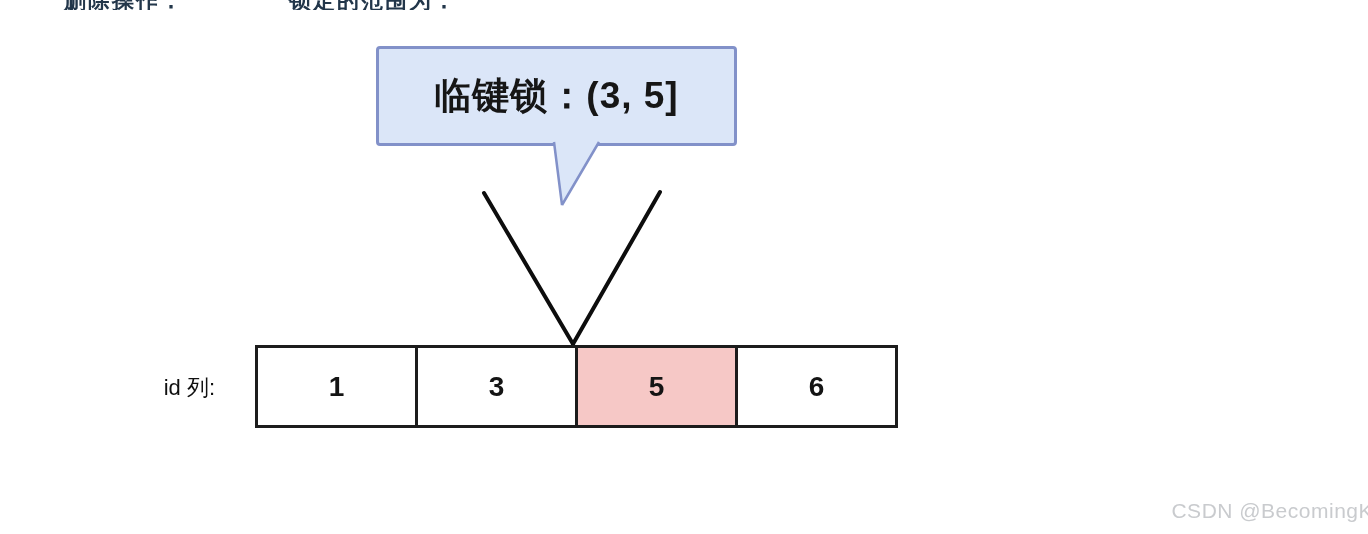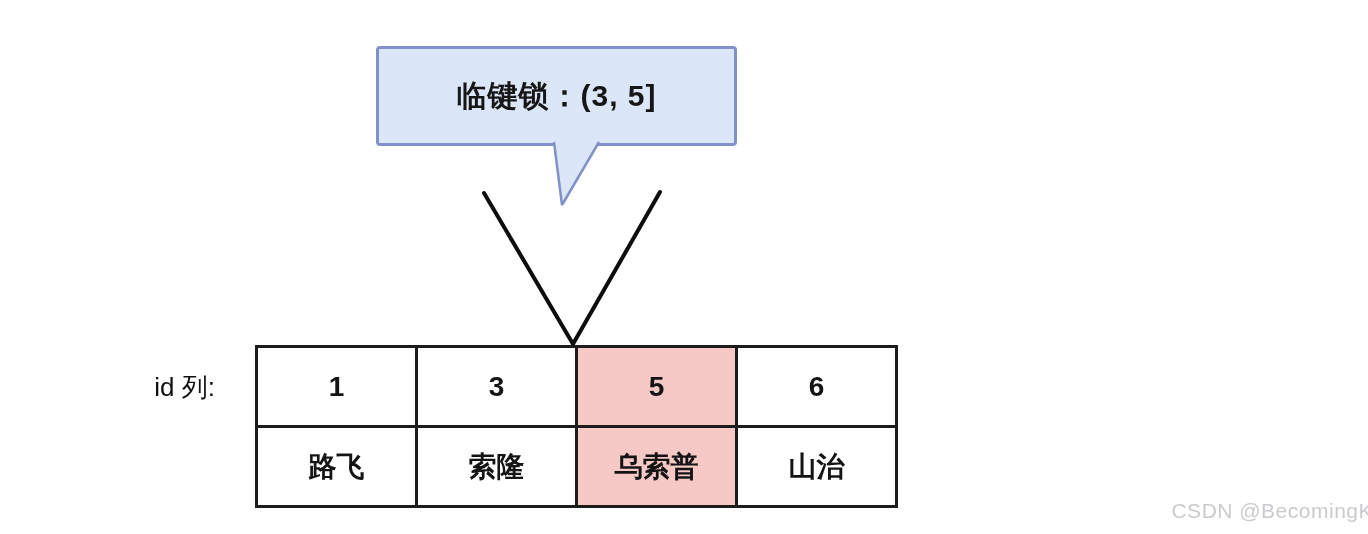--- a/index.html
+++ b/index.html
@@ -45,6 +45,10 @@
 
 <div class="canvas">
 
+  <div class="crop-strip">
+    <span class="frag frag-left">删除操作：</span>
+    <span class="frag frag-right">锁定的范围为：</span>
+  </div>
 
   <div class="bubble">
     <span class="bubble-text">临键锁：(3, 5]</span>

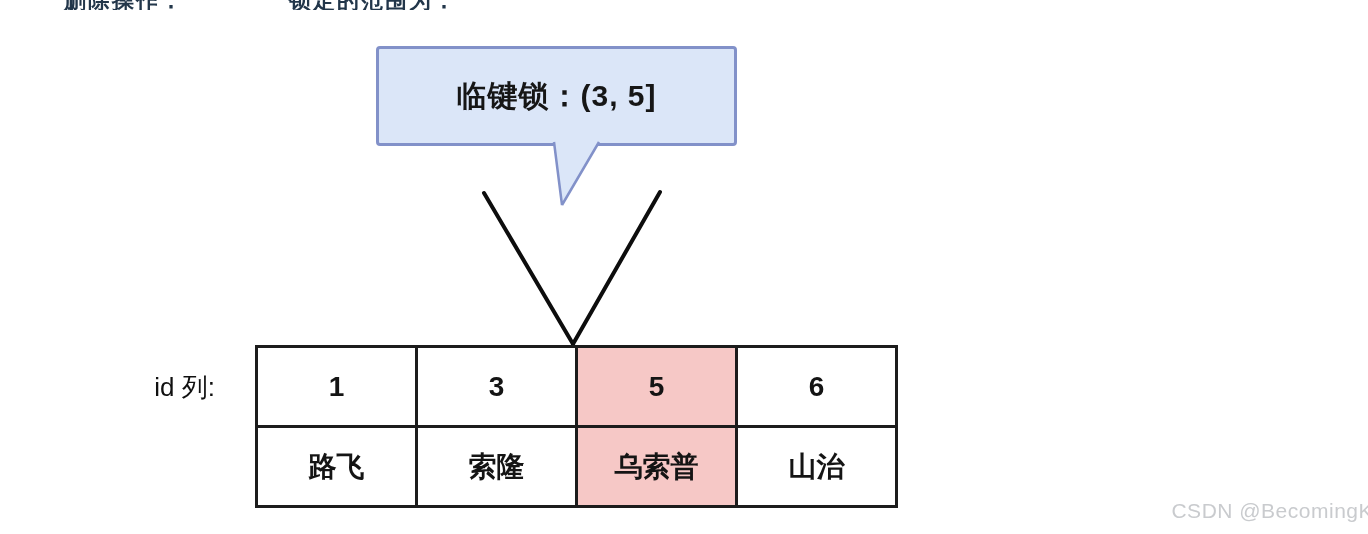--- a/index.html
+++ b/index.html
@@ -18,7 +18,7 @@
           background:var(--bubble-fill,#dbe6f8);
           border:3px solid var(--bubble-border,#8291c9);
           border-radius:4px;display:flex;align-items:center;justify-content:center;}
-  .bubble-text{font-size:30px;font-weight:bold;color:#161616;letter-spacing:1px;}
+  .bubble-text{font-size:37px;font-weight:bold;color:#161616;letter-spacing:1px;}
 
   
   .overlay{position:absolute;left:0;top:0;width:1368px;height:534px;pointer-events:none;}

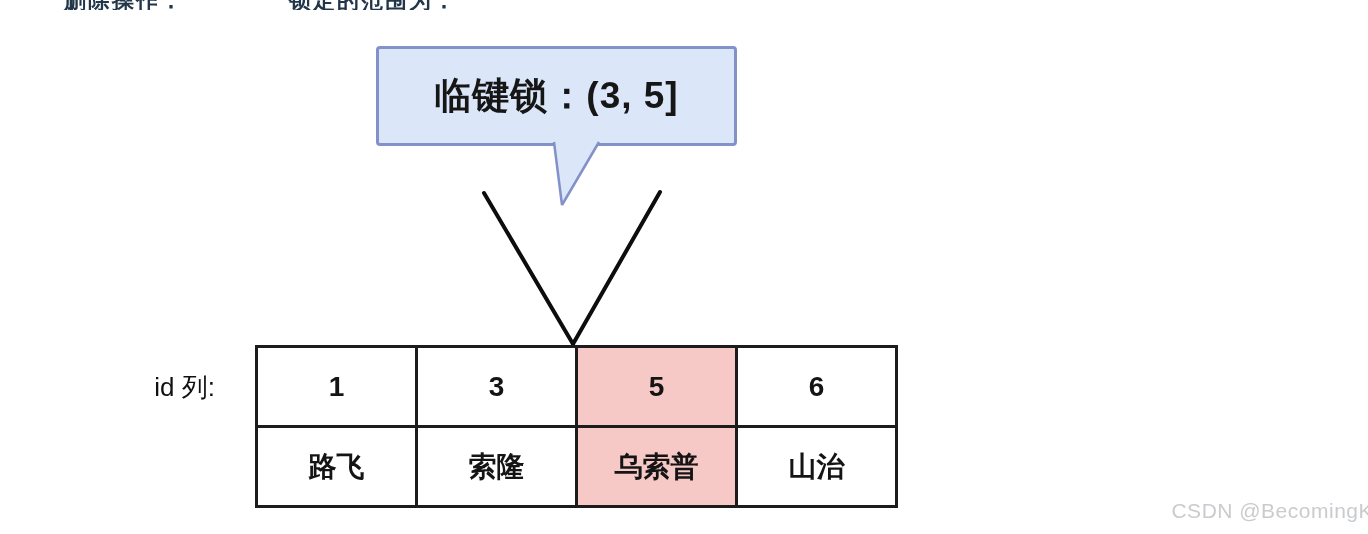--- a/index.html
+++ b/index.html
@@ -32,7 +32,7 @@
 
   
   .row-label{position:absolute;left:0;width:215px;text-align:right;
-             font-size:26px;color:#101010;white-space:nowrap;}
+             font-size:22px;color:#101010;white-space:nowrap;}
   .row-label.id{top:346px;height:83px;line-height:83px;}
   .row-label.name{top:429px;height:79px;line-height:79px;}
 

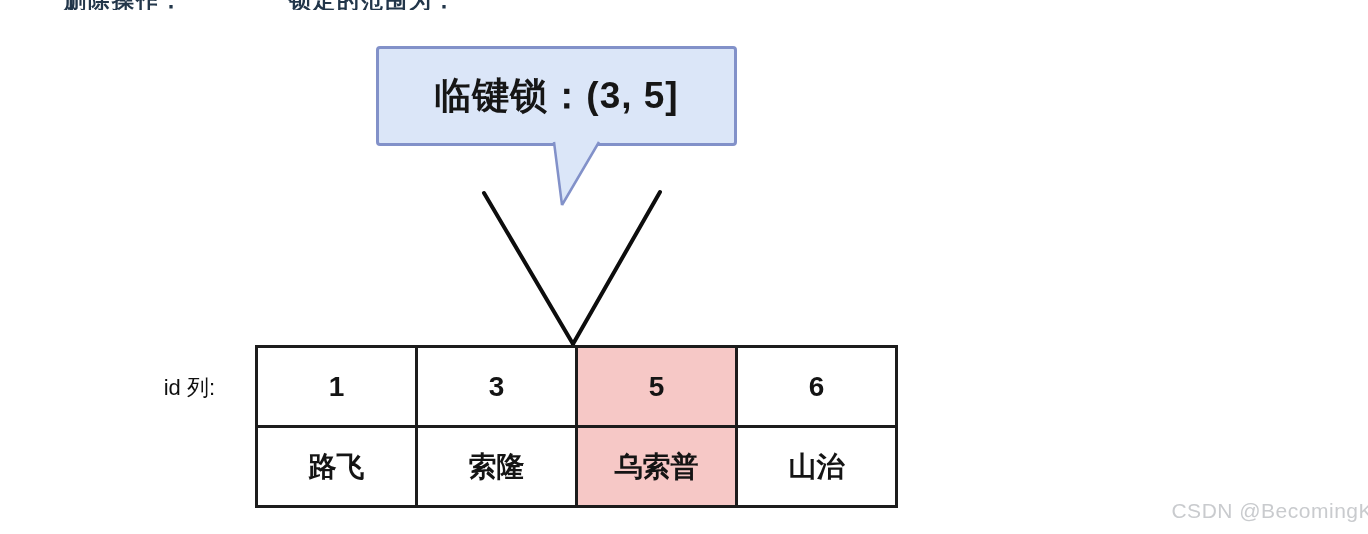--- a/index.html
+++ b/index.html
@@ -71,12 +71,6 @@
       <td class="hl">5</td>
       <td>6</td>
     </tr>
-    <tr>
-      <td>路飞</td>
-      <td>索隆</td>
-      <td class="hl">乌索普</td>
-      <td>山治</td>
-    </tr>
   </tbody>
     </table>
 

